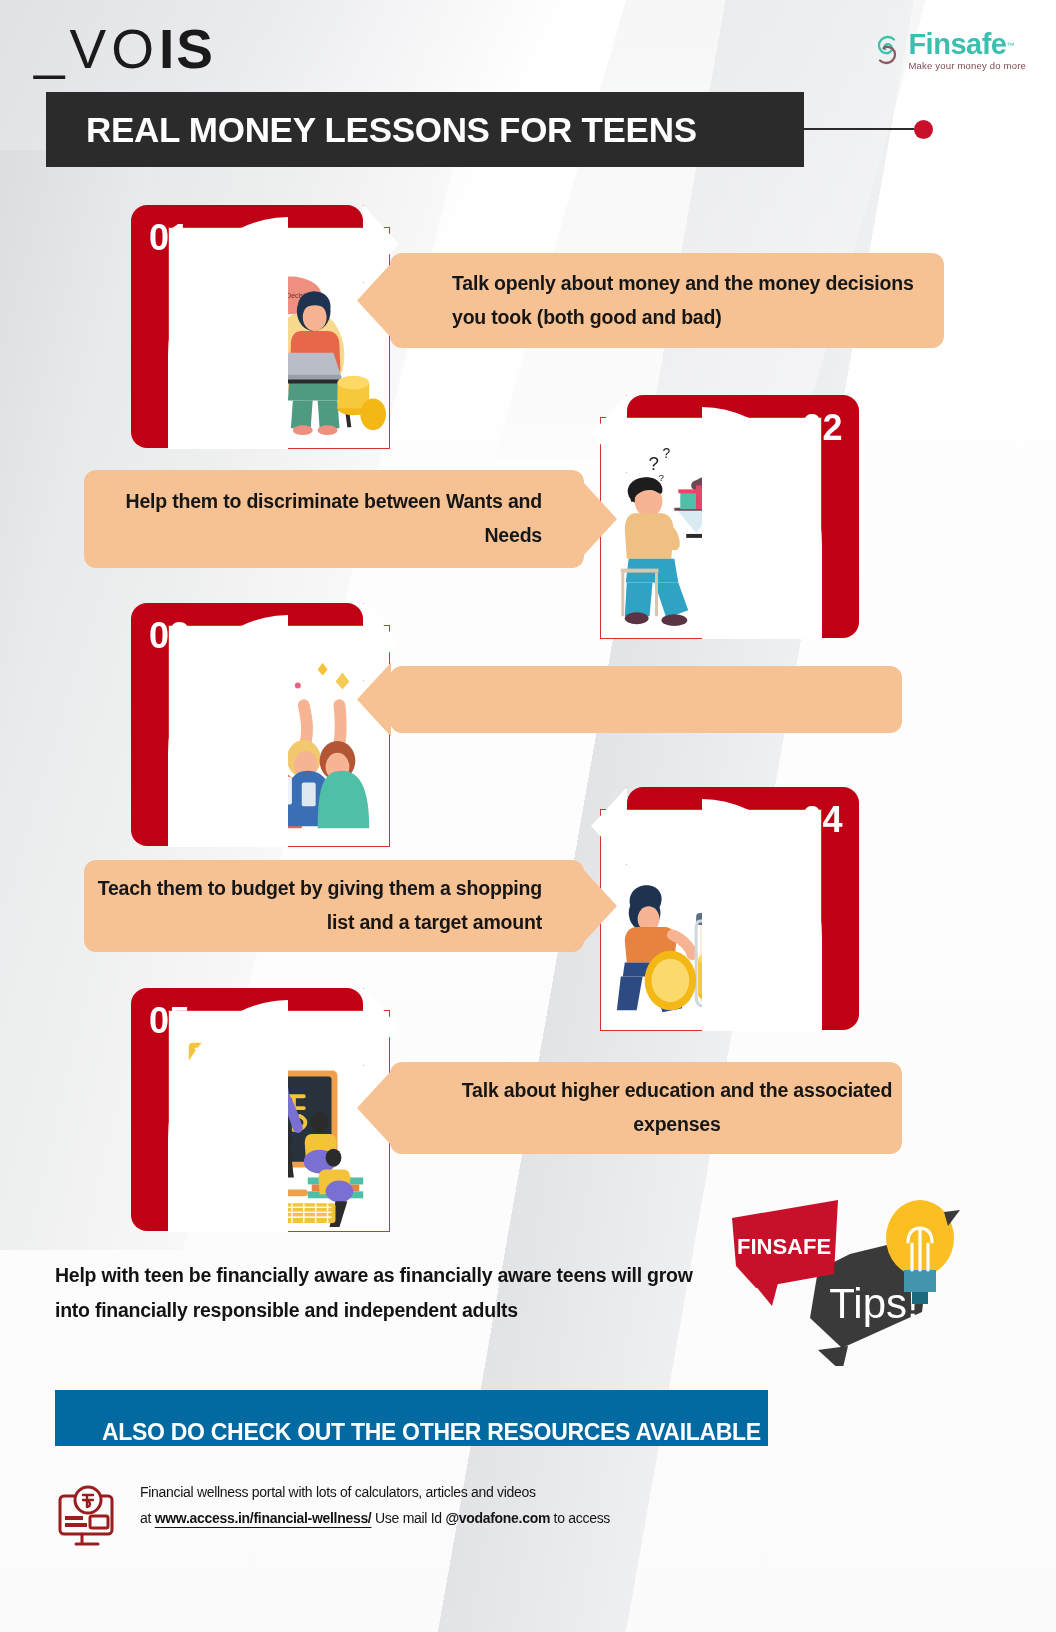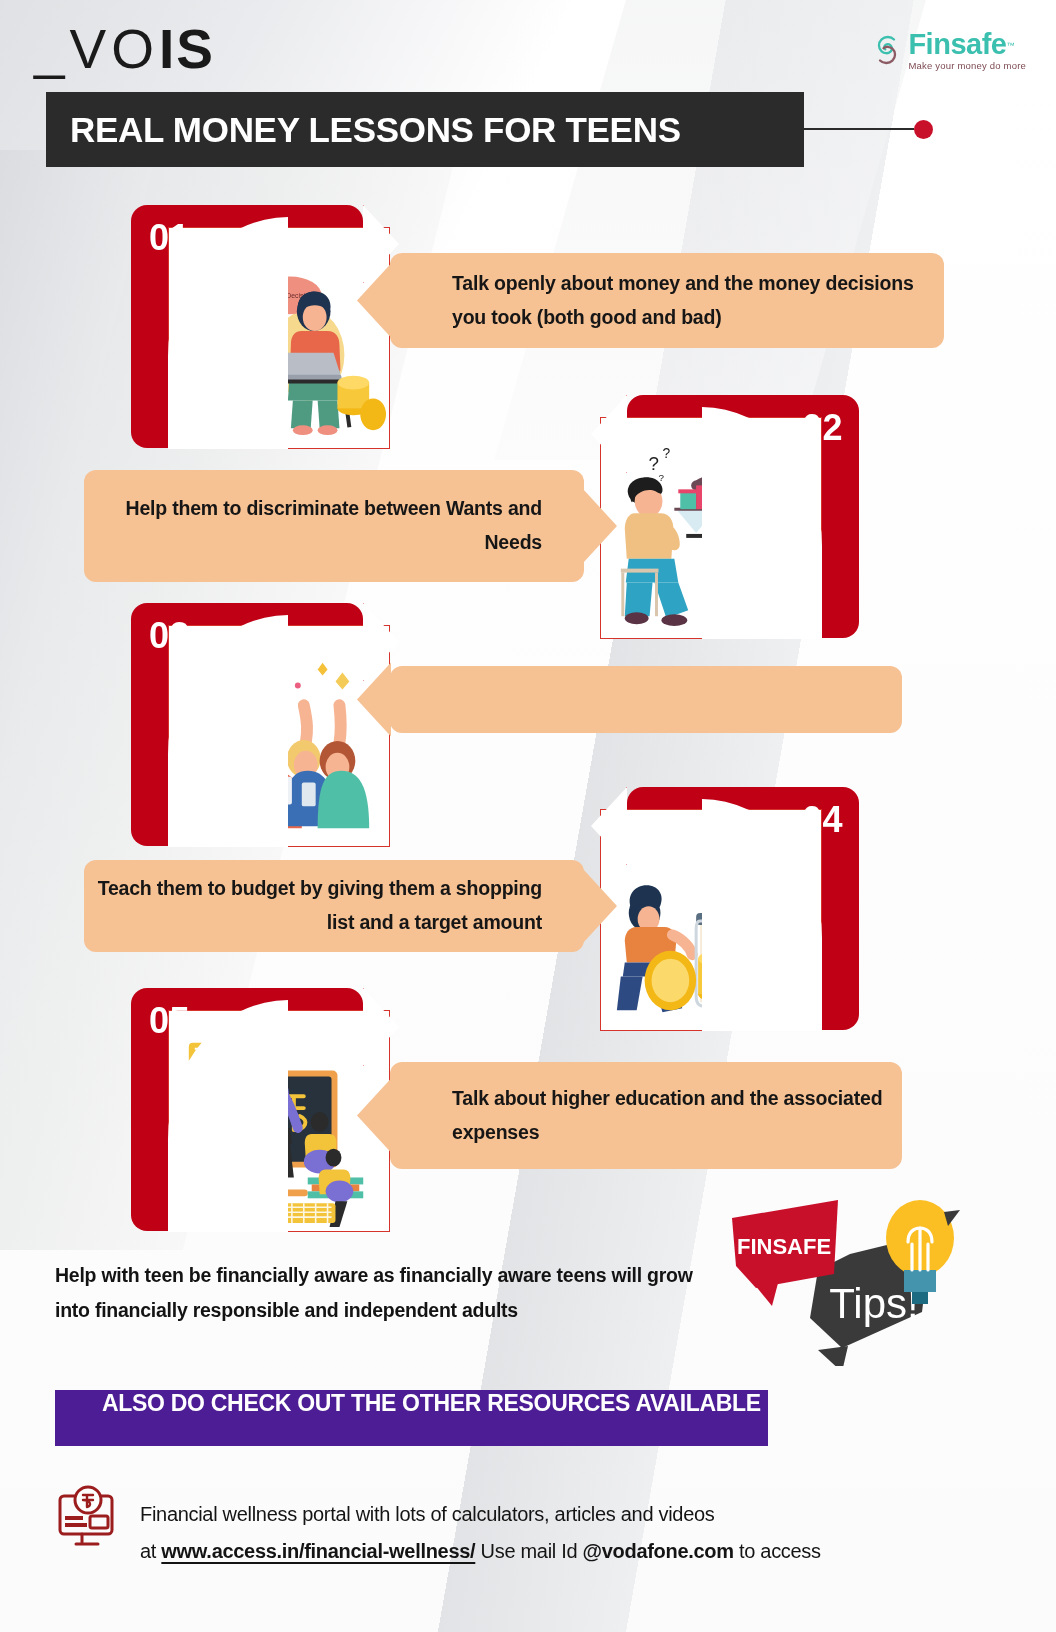--- a/index.html
+++ b/index.html
@@ -62,7 +62,7 @@
   }
   .title-bar h1 {
     color: #fff; font-size: 35px; font-weight: 700;
-    letter-spacing: -.3px; padding-left: 24px;
+    letter-spacing: -.3px; padding-left: 40px;
     font-family: "Liberation Sans", sans-serif;
   }
   .title-line {

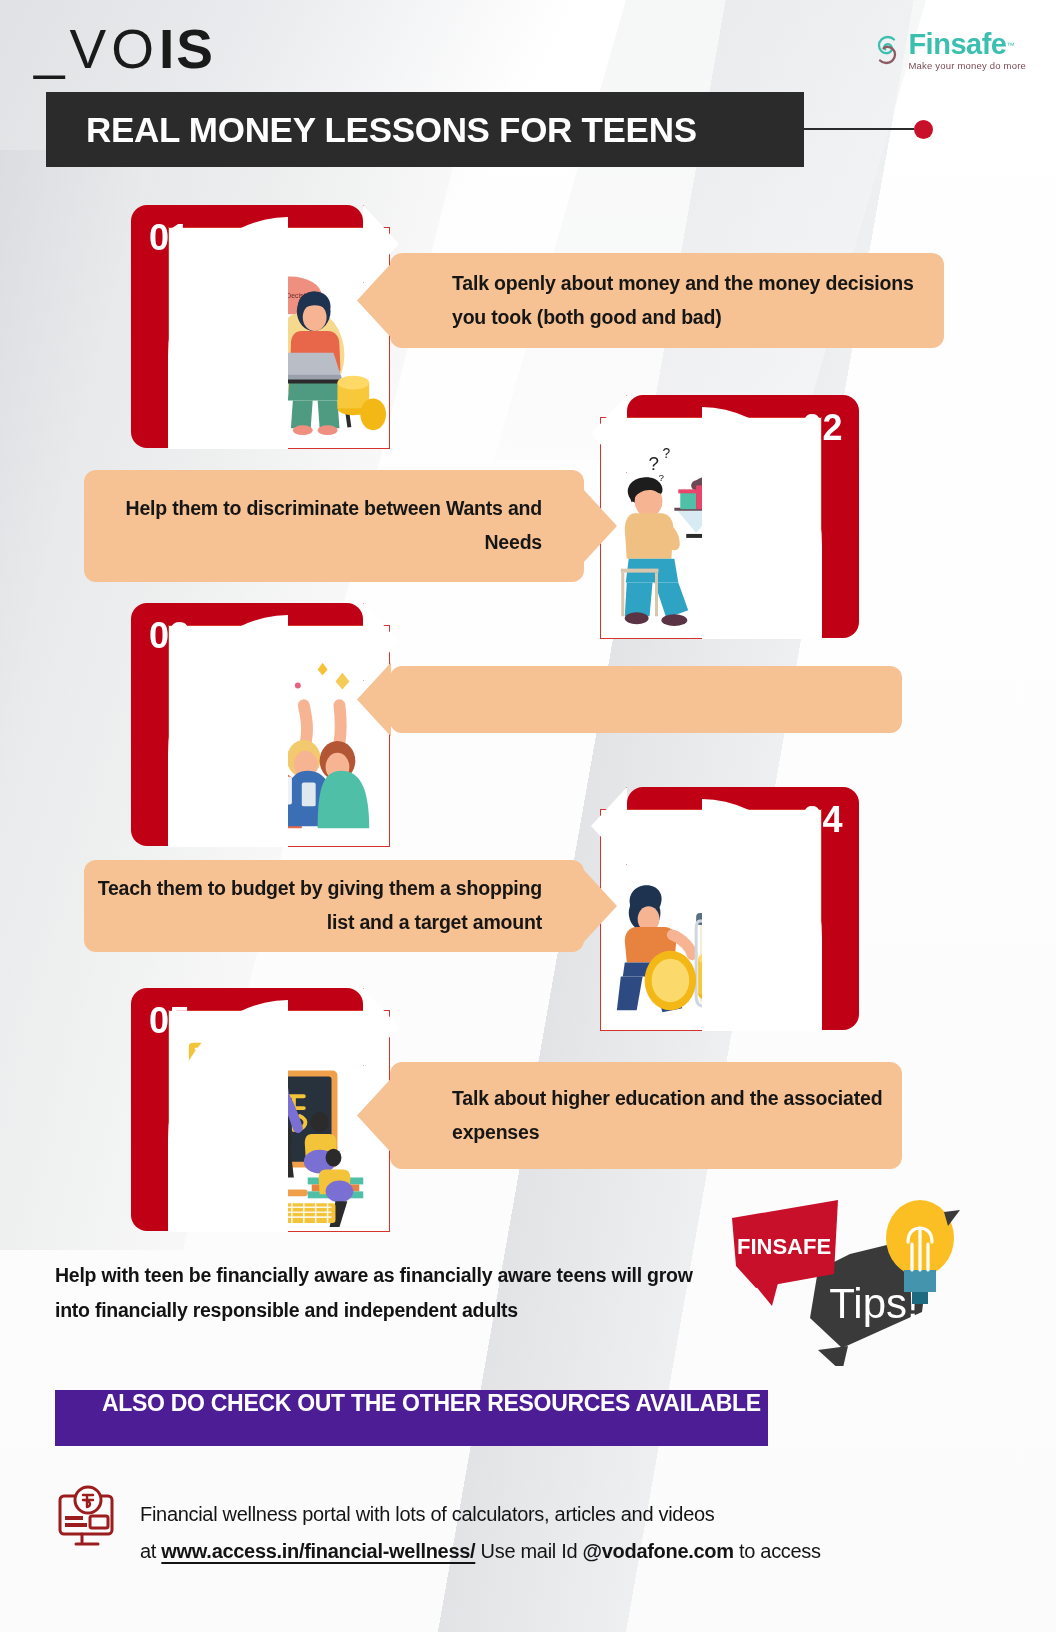--- a/index.html
+++ b/index.html
@@ -300,7 +300,7 @@
       <div class="num">02</div>
       <div class="card-arrow l"></div>
     </div>
-    <div class="banner to-right" style="left:84px; top:470px; width:500px; height:112px;">
+    <div class="banner to-right" style="left:84px; top:470px; width:500px; height:98px;">
       <div class="txt">Help them to discriminate between Wants and Needs</div>
       <div class="notch right"></div>
     </div>

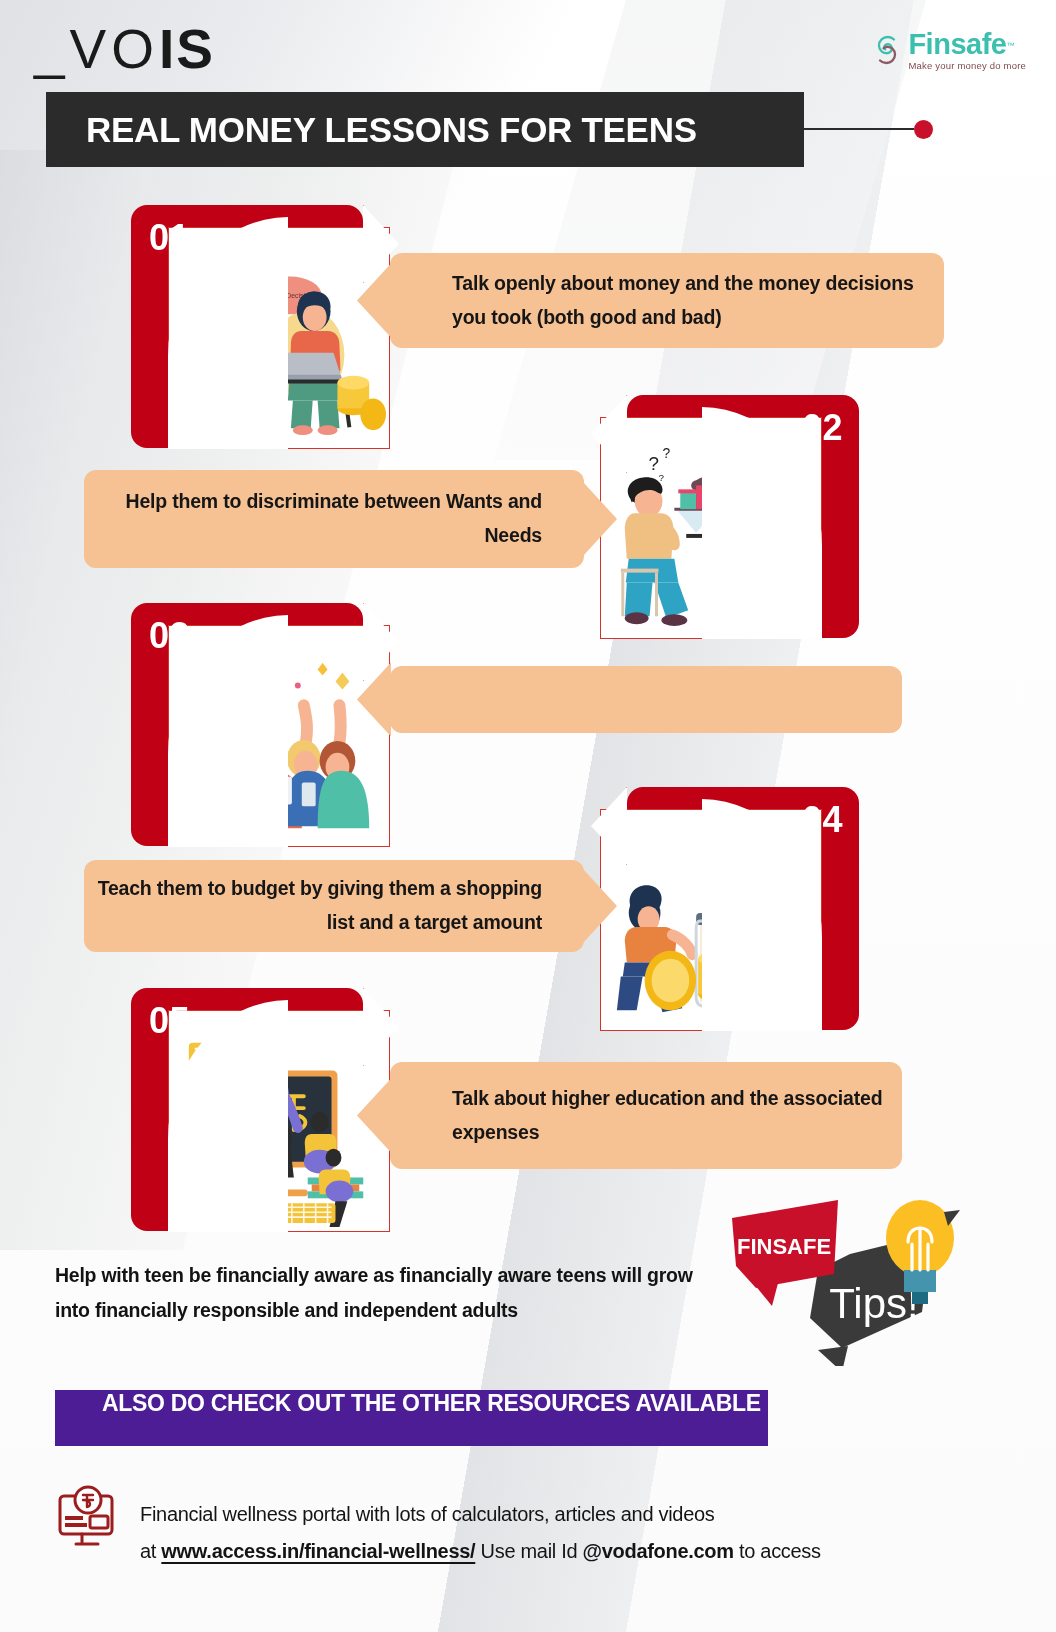--- a/index.html
+++ b/index.html
@@ -462,7 +462,7 @@
       <div class="num">05</div>
       <div class="card-arrow r"></div>
     </div>
-    <div class="banner to-left" style="left:390px; top:1062px; width:512px; height:107px;">
+    <div class="banner to-left" style="left:390px; top:1062px; width:512px; height:92px;text-align:center;">
       <div class="notch left"></div>
       <div class="txt">Talk about higher education and the associated expenses</div>
     </div>

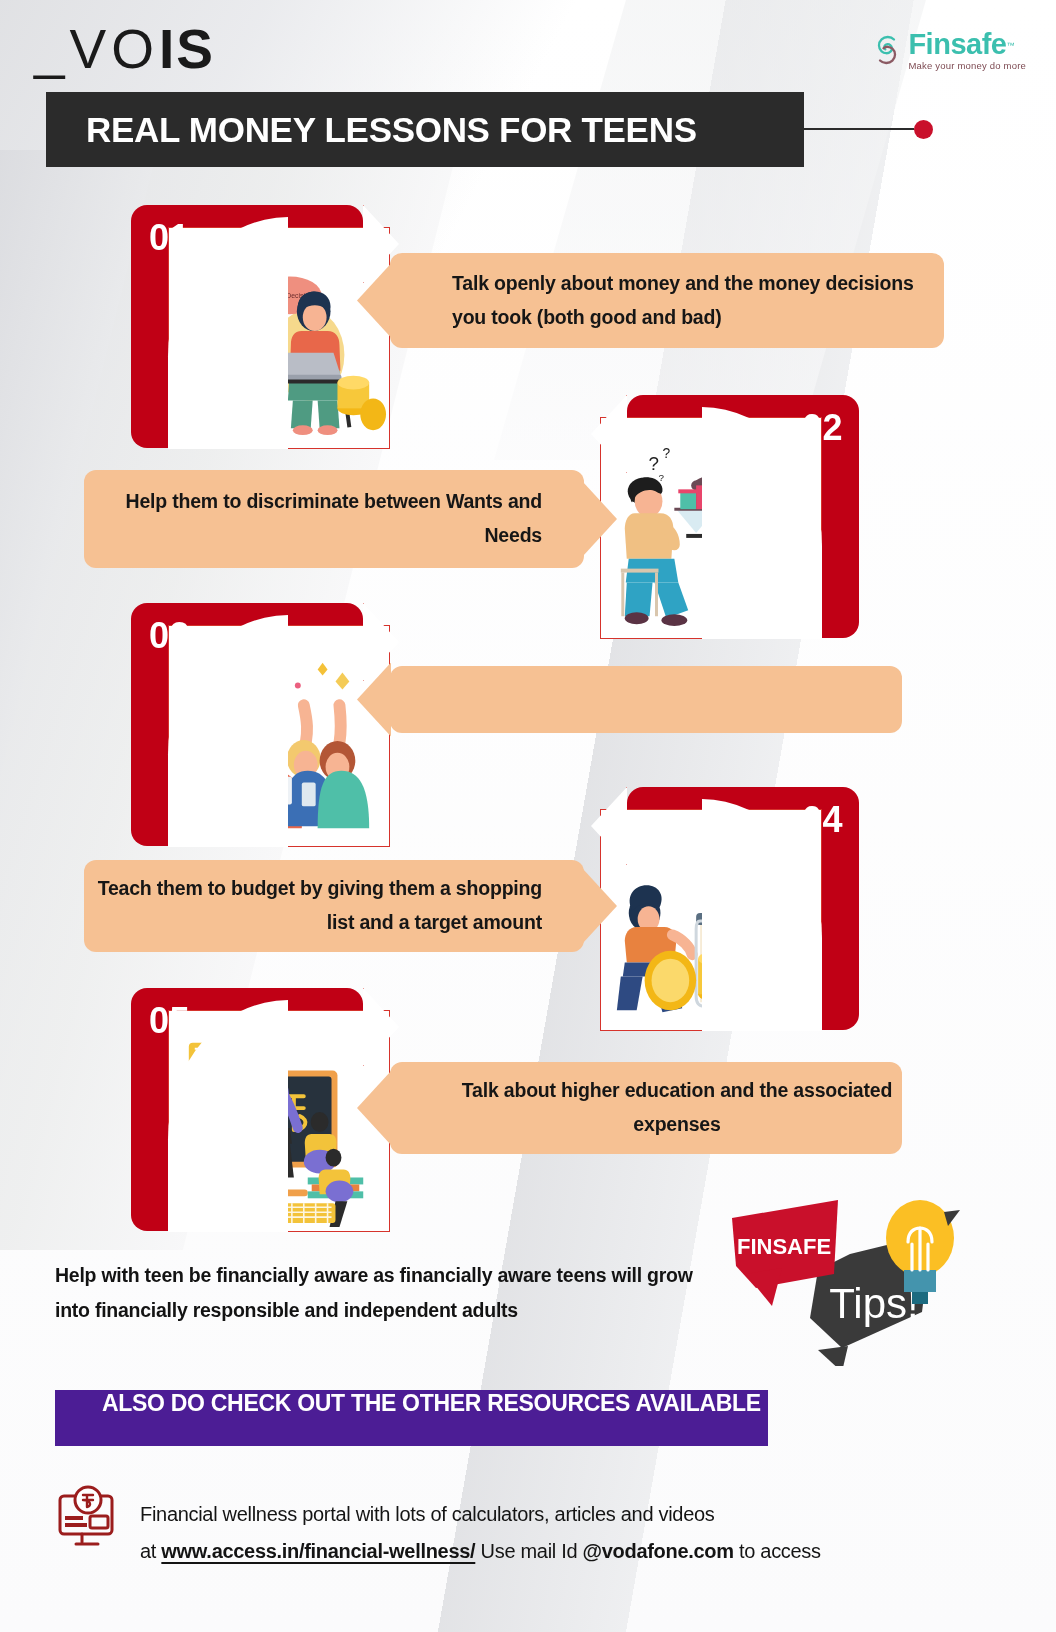--- a/index.html
+++ b/index.html
@@ -158,8 +158,8 @@
   
   .resources-bar {
     position: absolute; left: 55px; top: 1390px;
-    width: 713px; height: 56px; background: #4c1d95;
-    display: flex; align-items: flex-start;
+    width: 713px; height: 56px; background: #0369a1;
+    display: flex; align-items: flex-end;
   }
   .resources-bar span {
     color: #fff; font-size: 23px; font-weight: 700; letter-spacing: -.3px;

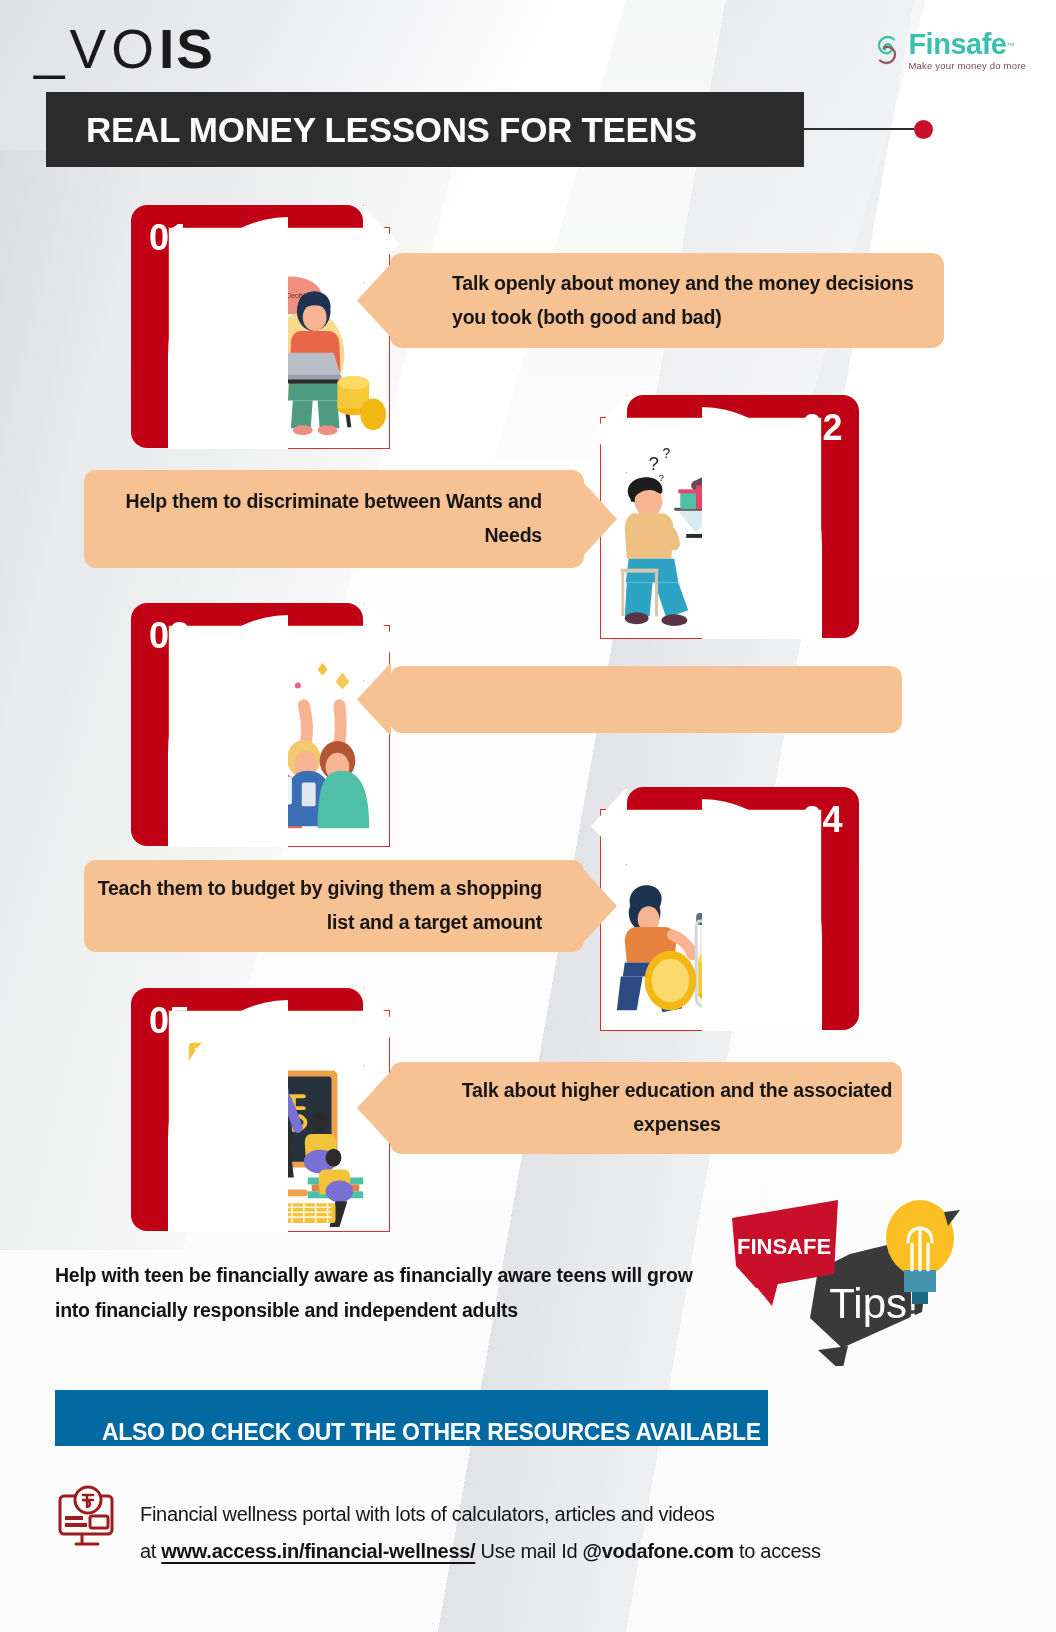--- a/index.html
+++ b/index.html
@@ -169,7 +169,7 @@
   
   .footer { position: absolute; left: 56px; top: 1480px; display: flex; gap: 22px; align-items: flex-start;}
   .footer-icon { width: 62px; height: 70px; flex: 0 0 62px; margin-top: 4px; }
-  .footer-text { font-size: 20px; line-height: 1.85; color: #141414; letter-spacing: -.3px; font-weight: 500; margin-top: 16px;}
+  .footer-text { font-size: 14px; line-height: 1.85; color: #141414; letter-spacing: -.3px; font-weight: 500;}
   .footer-text .bold { font-weight: 700; }
   .footer-text .url { font-weight: 700; text-decoration: underline; text-underline-offset: 4px; }
 </style>

